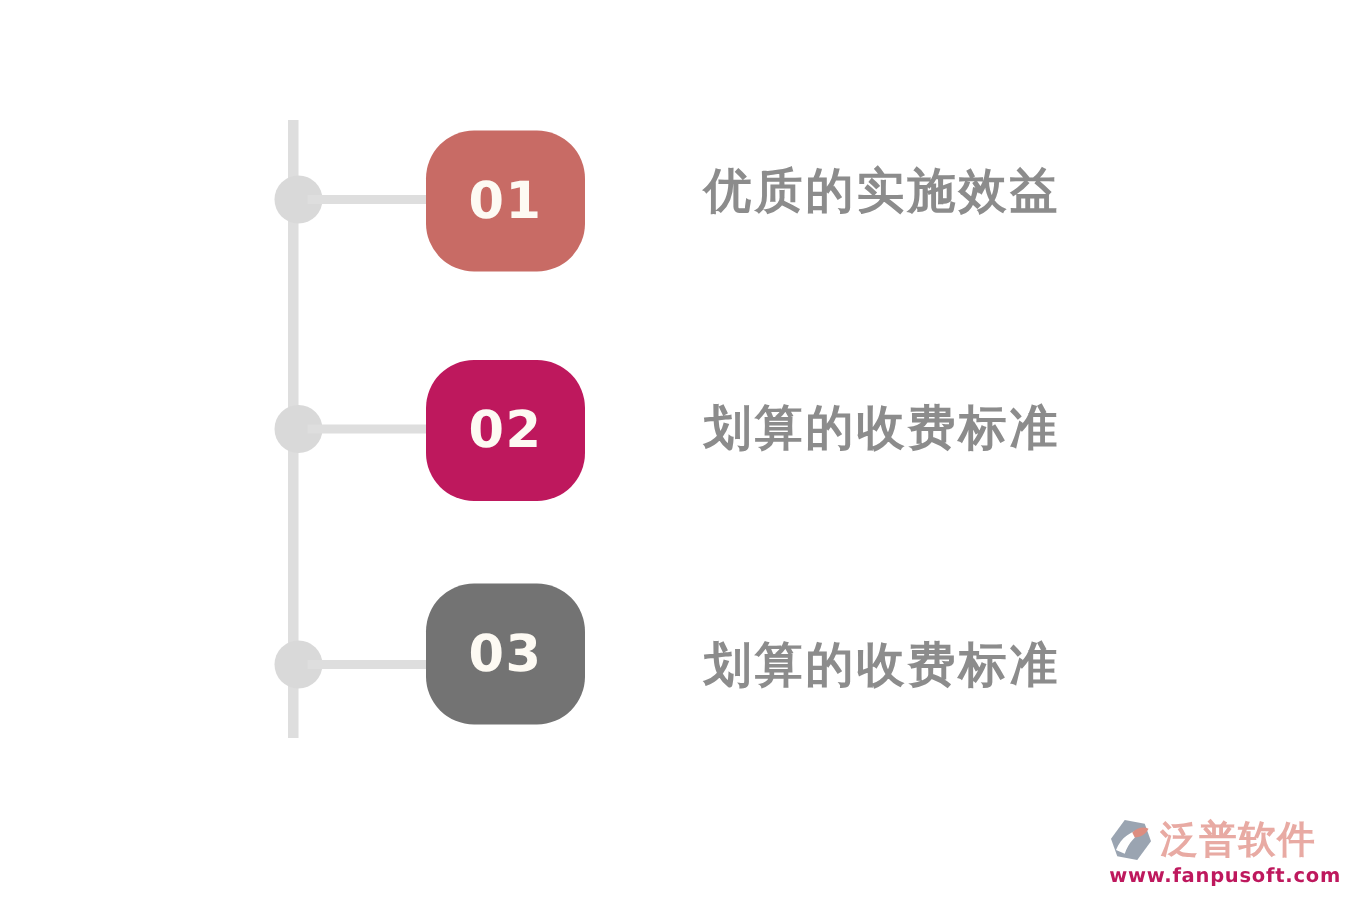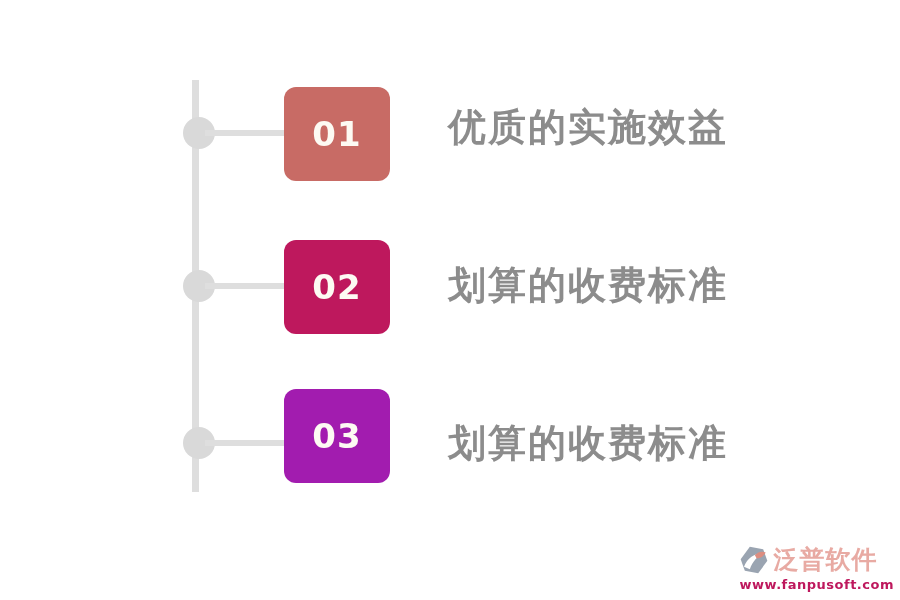--- a/index.html
+++ b/index.html
@@ -51,7 +51,7 @@
     left: 284px;
     width: 106px;
     height: 94px;
-    border-radius: 12px;
+    border-radius: 32px;
     display: flex;
     align-items: center;
     justify-content: center;

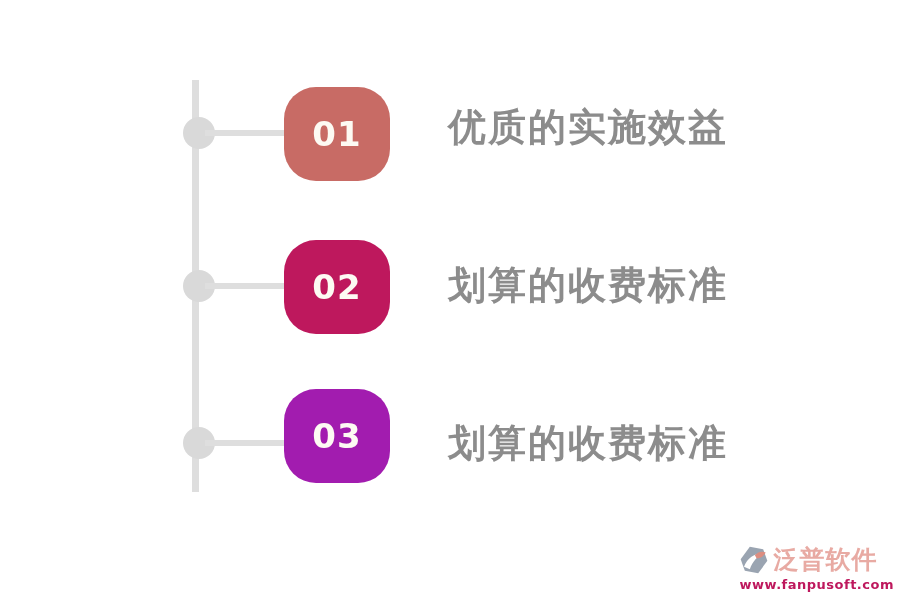--- a/index.html
+++ b/index.html
@@ -71,7 +71,7 @@
     height: 50px;
     line-height: 50px;
     text-align: center;
-    font-size: 38px;
+    font-size: 32px;
     font-weight: bold;
     color: #8c8c8c;
     letter-spacing: 2px;

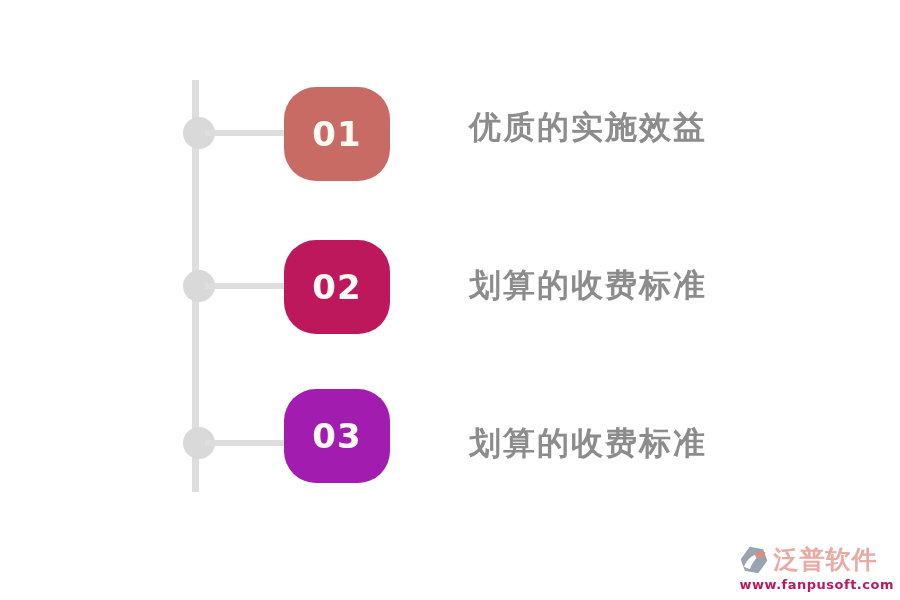--- a/index.html
+++ b/index.html
@@ -124,7 +124,7 @@
 
   <div class="badge badge1" style="background: rgb(200, 107, 101);">01</div>
   <div class="badge badge2" style="background: #be185d;">02</div>
-  <div class="badge badge3" style="background: #a21caf;">03</div>
+  <div class="badge badge3" style="background: #737373;">03</div>
 
   <div class="step-label label1">优质的实施效益</div>
   <div class="step-label label2">划算的收费标准</div>

